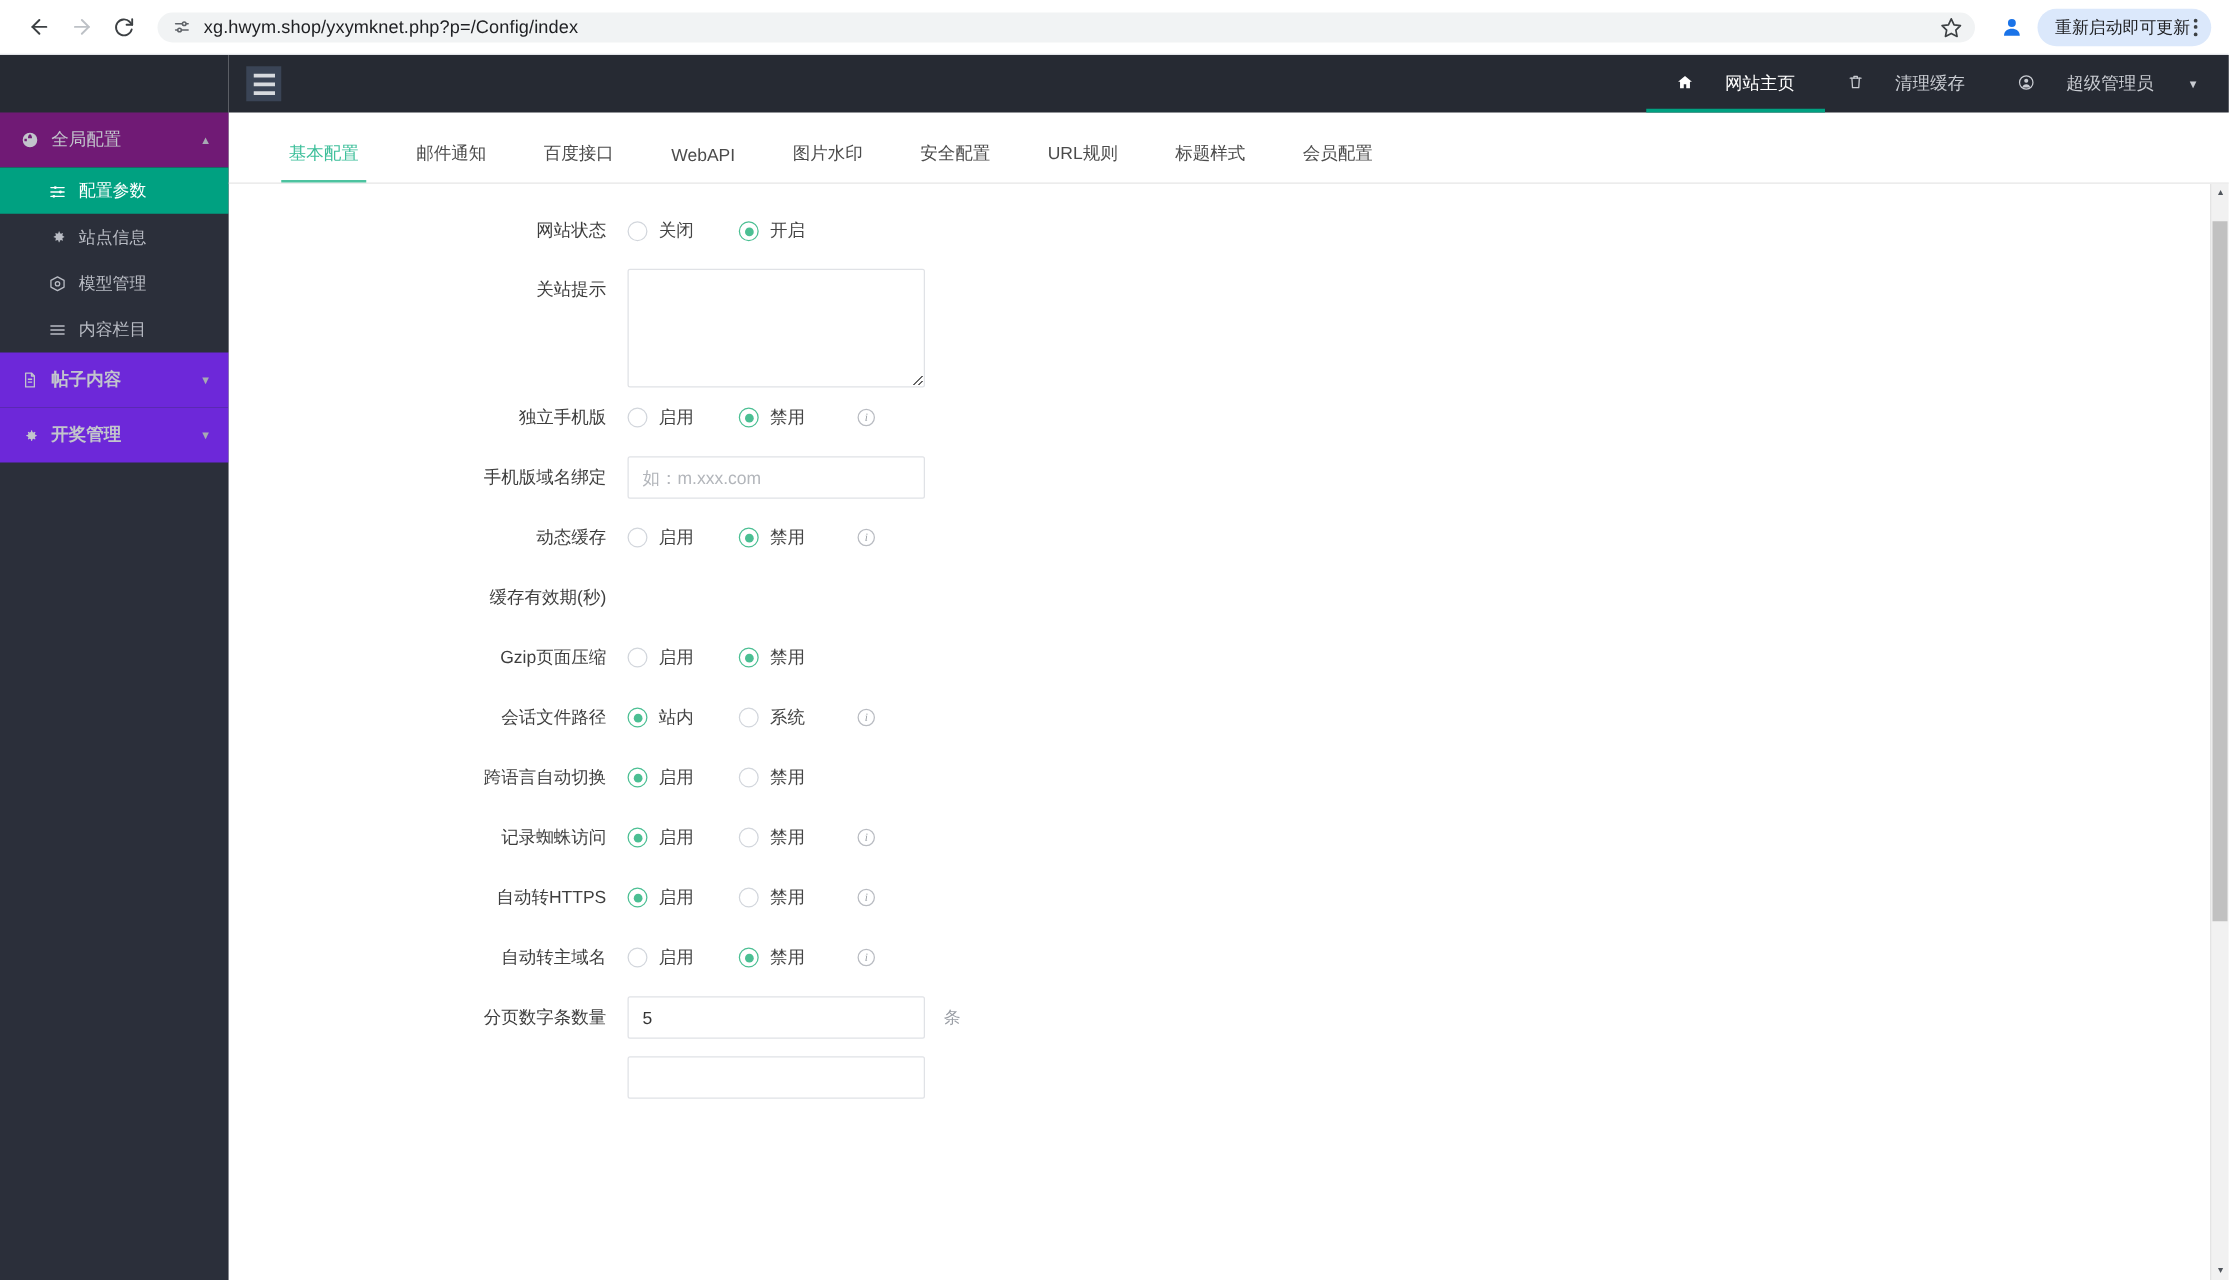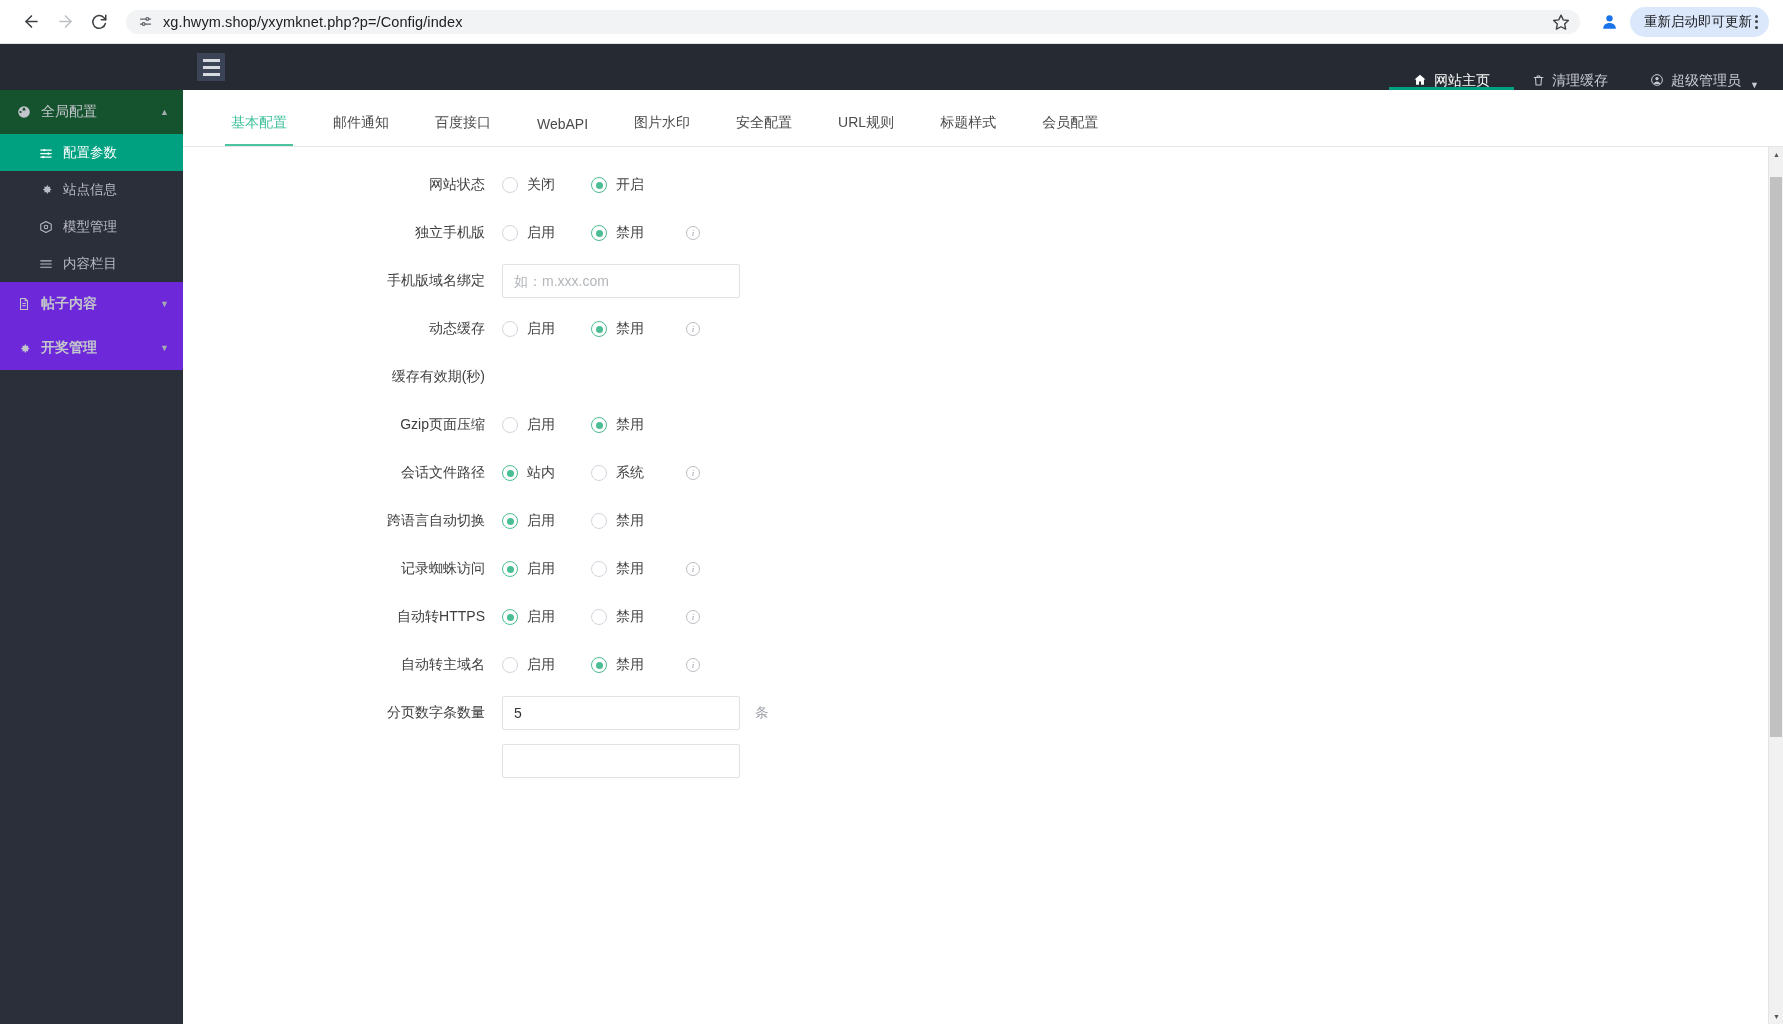--- a/index.html
+++ b/index.html
@@ -137,7 +137,7 @@
   .topbar-right { margin-left: auto; display: flex; align-items: center; gap: 42px; }
   .topbar-link {
     color: #c9ccd2; font-size: 14px;
-    display: flex; align-items: flex-end; gap: 7px;
+    display: flex; align-items: center; gap: 25px;
     height: 46px; align-self: stretch;
     position: relative;
   }

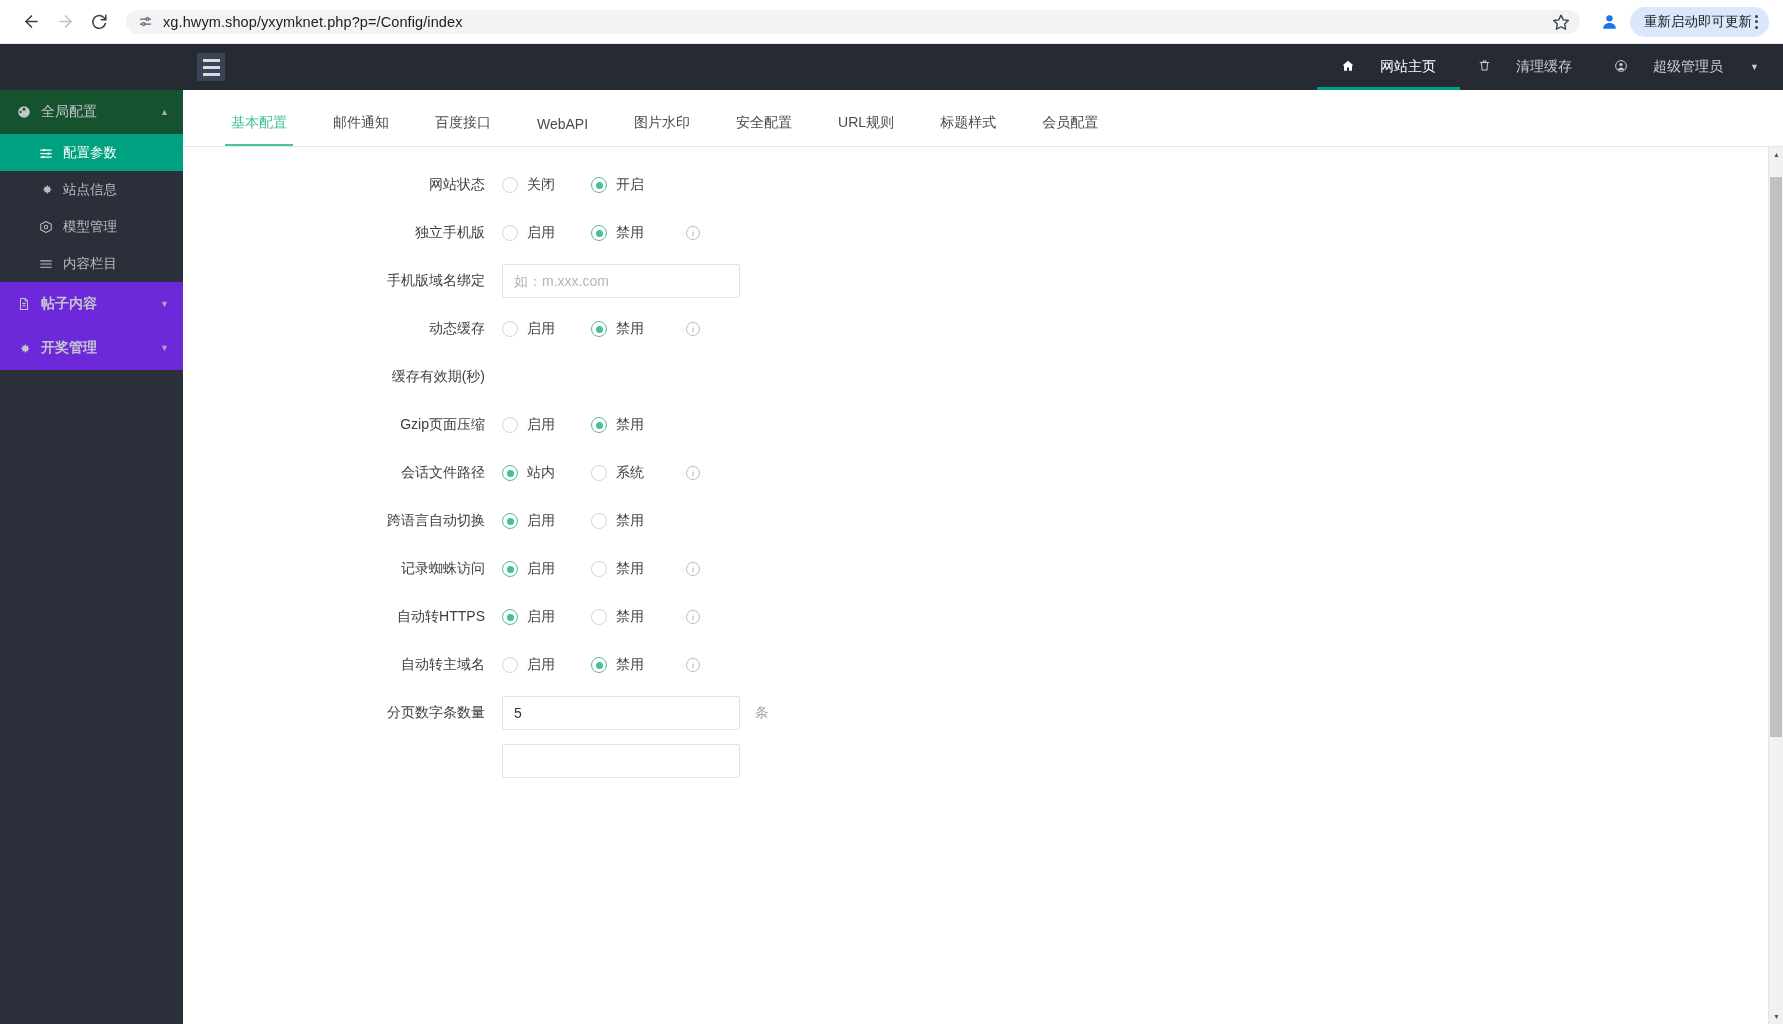--- a/index.html
+++ b/index.html
@@ -91,7 +91,7 @@
     padding: 0 14px 0 16px;
     color: #c2c5cc;
     font-size: 14px;
-    background: #14532d;
+    background: #701a75;
     gap: 9px;
   }
   .menu-group-head .caret { margin-left: auto; font-size: 9px; color: #a6aab3; }

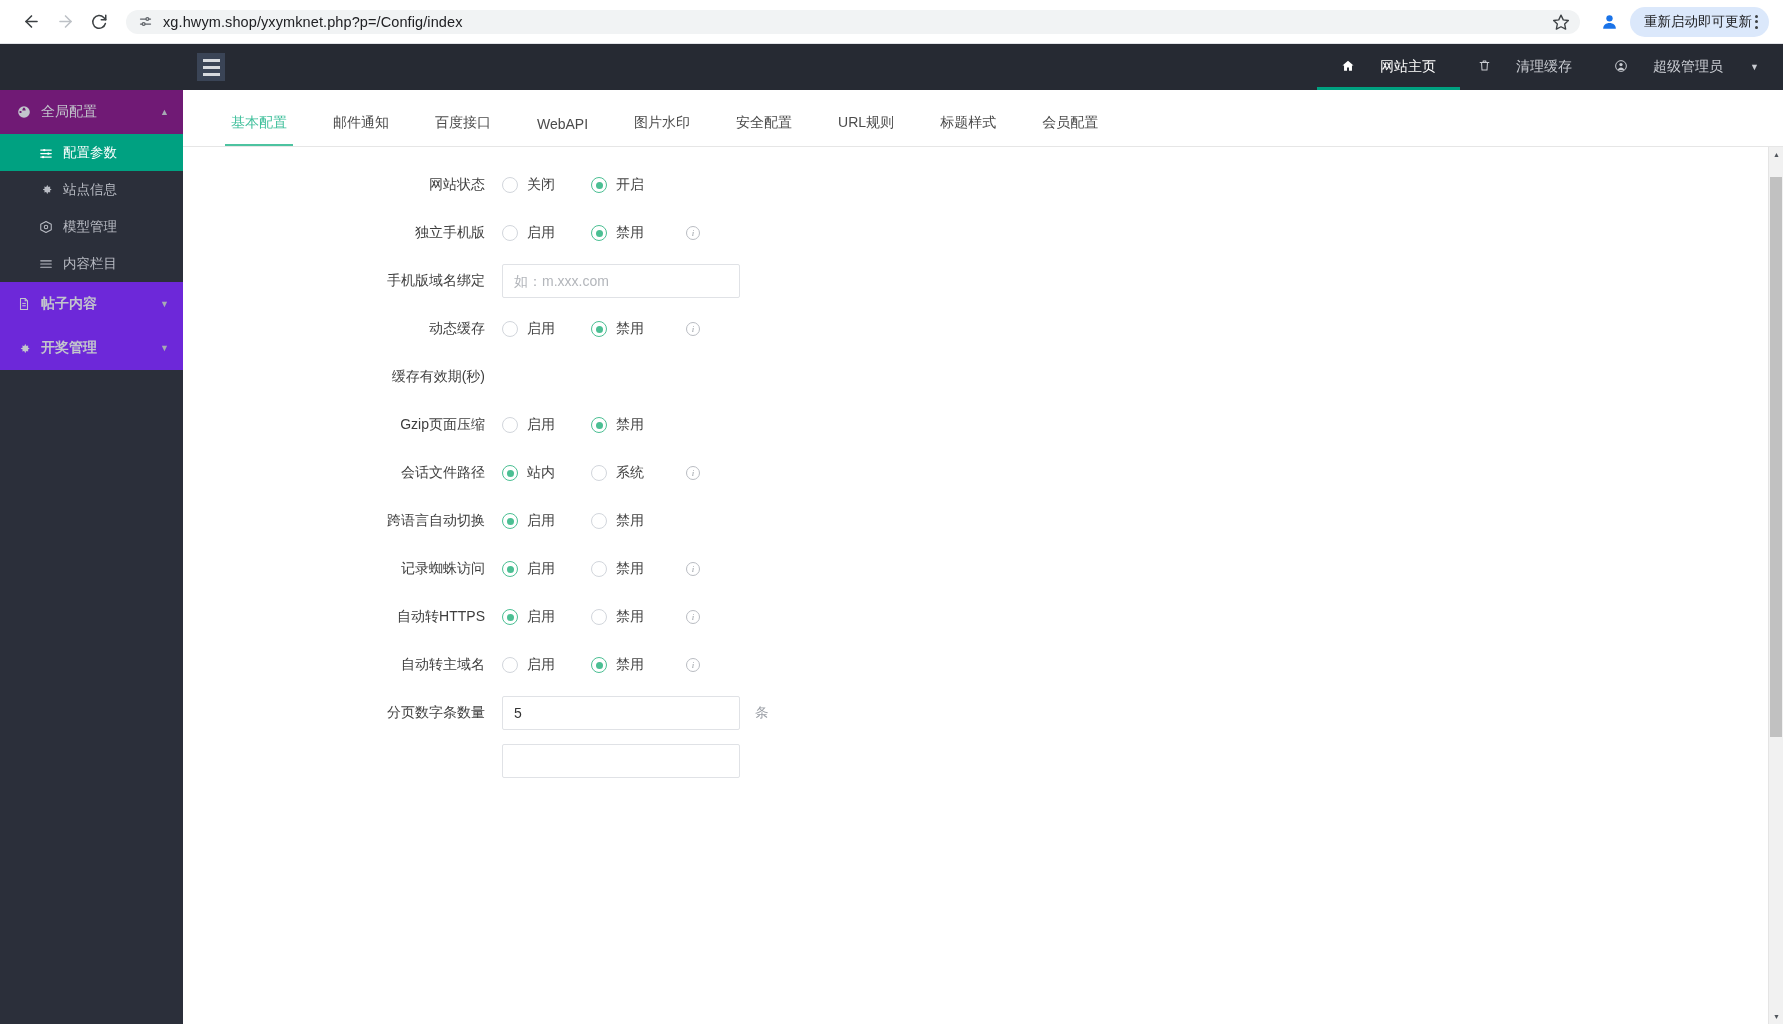--- a/index.html
+++ b/index.html
@@ -477,6 +477,12 @@
         </div>
       </div>
 
+      <div class="frow tall">
+        <div class="flabel">关站提示</div>
+        <div class="fctl">
+          <textarea class="txtarea" placeholder="" style=""></textarea>
+        </div>
+      </div>
 
       <div class="frow">
         <div class="flabel">独立手机版</div>

